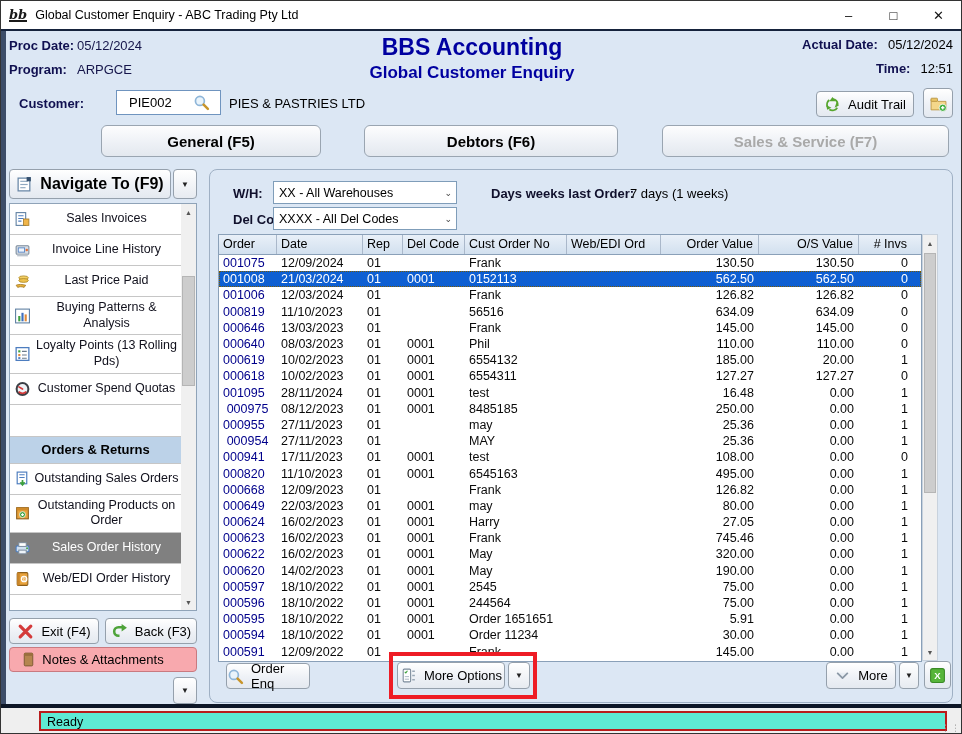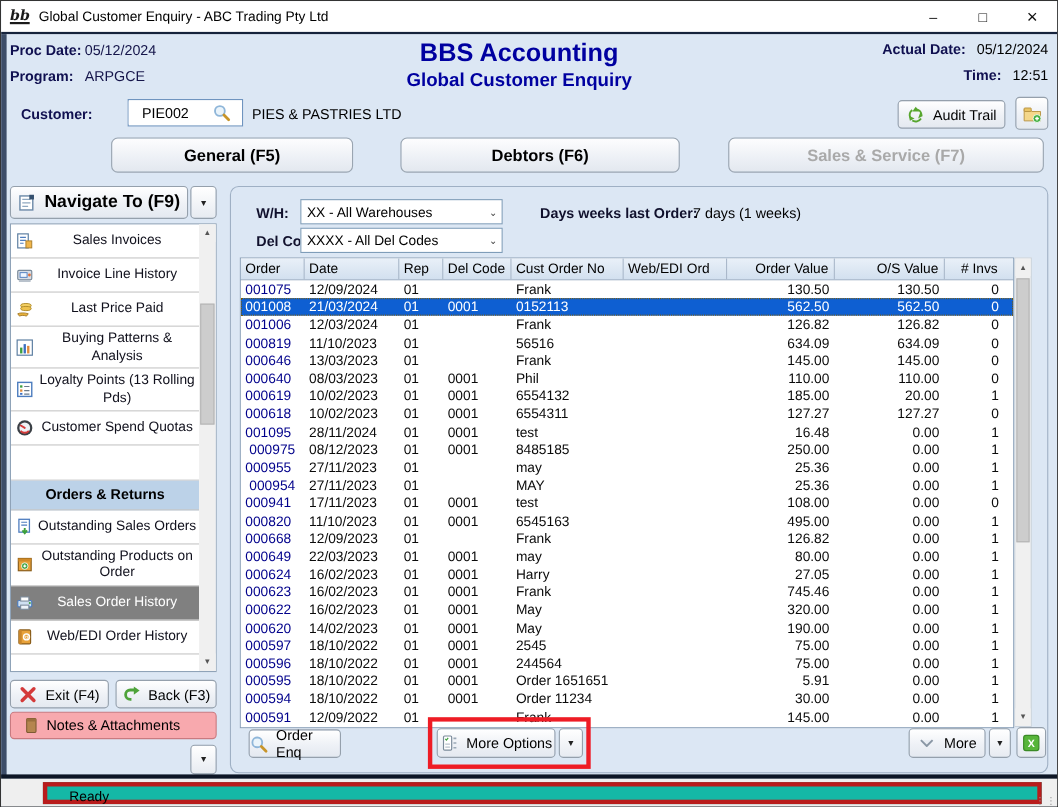--- a/index.html
+++ b/index.html
@@ -111,8 +111,8 @@
   
   .content-bottom-line{position:absolute; left:0; top:703px; width:962px; height:4px; background:#0d1626;}
   .statusbar{position:absolute; left:0; top:707px; width:962px; height:27px; background:#efefef;}
-  .status-field{position:absolute; left:38px; top:3px; width:908px; height:20px; background:#14b8a6;
-    border:4px solid #b91c1c; font-size:12.5px; color:#000; padding:2px 0 0 20px;}
+  .status-field{position:absolute; left:38px; top:3px; width:908px; height:20px; background:#5eead4;
+    border:2px solid #b91c1c; font-size:12.5px; color:#000; padding:2px 0 0 6px;}
   .grip{position:absolute; right:2px; bottom:2px; font-size:9px; color:#9a9a9a; letter-spacing:1px;}
   .icon16{display:inline-flex; width:17px; height:17px;}
   .icon16 svg{width:100%; height:100%;}

